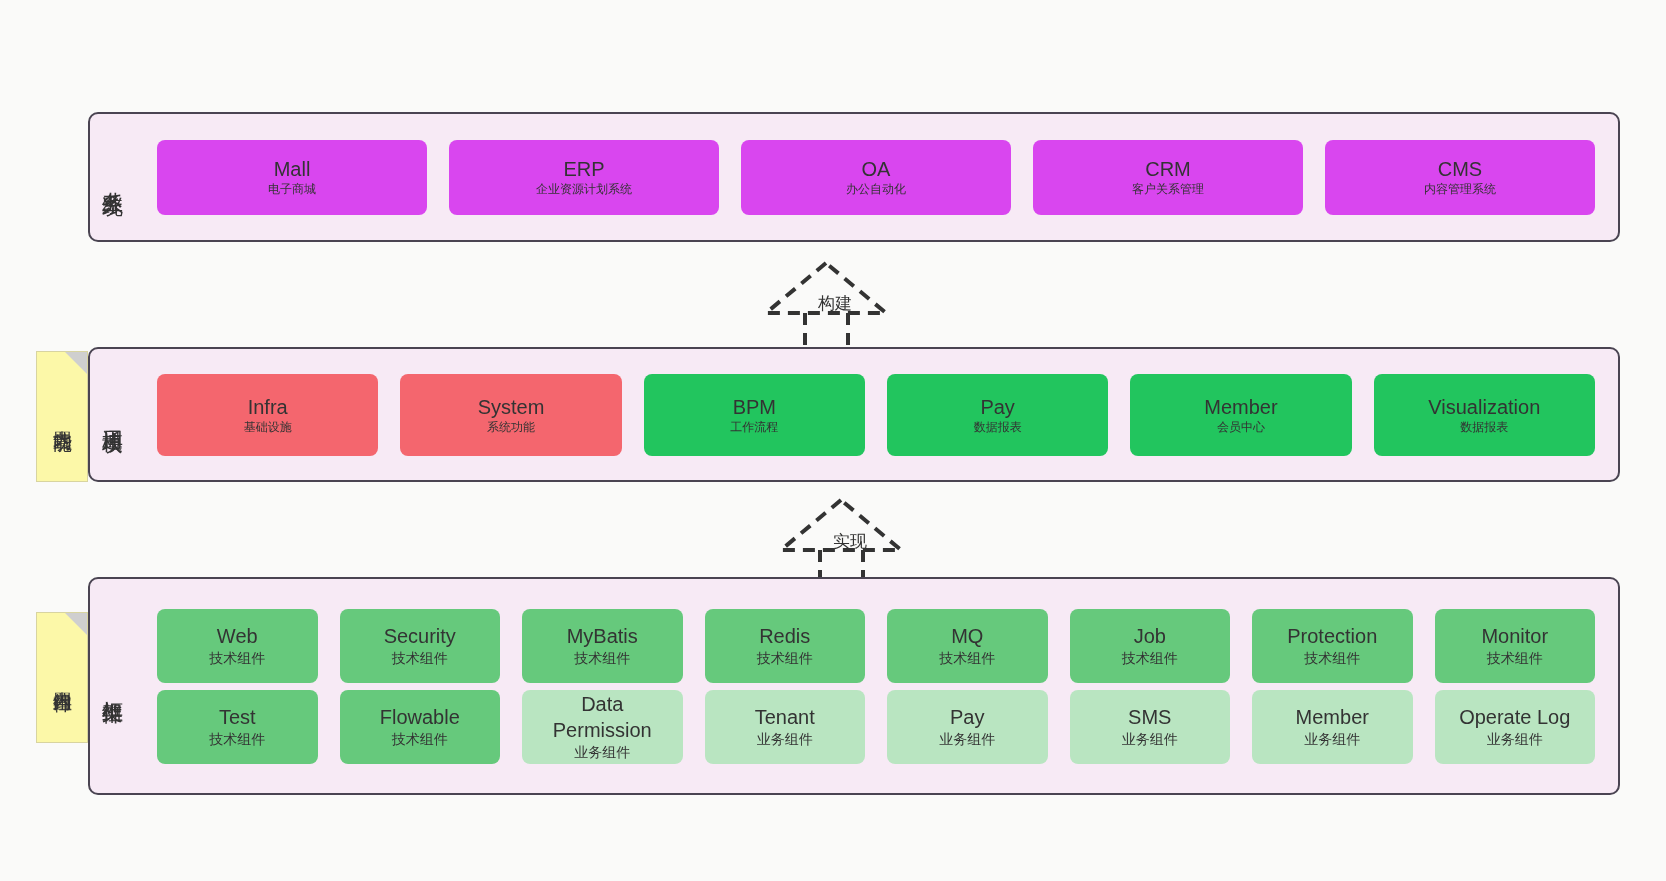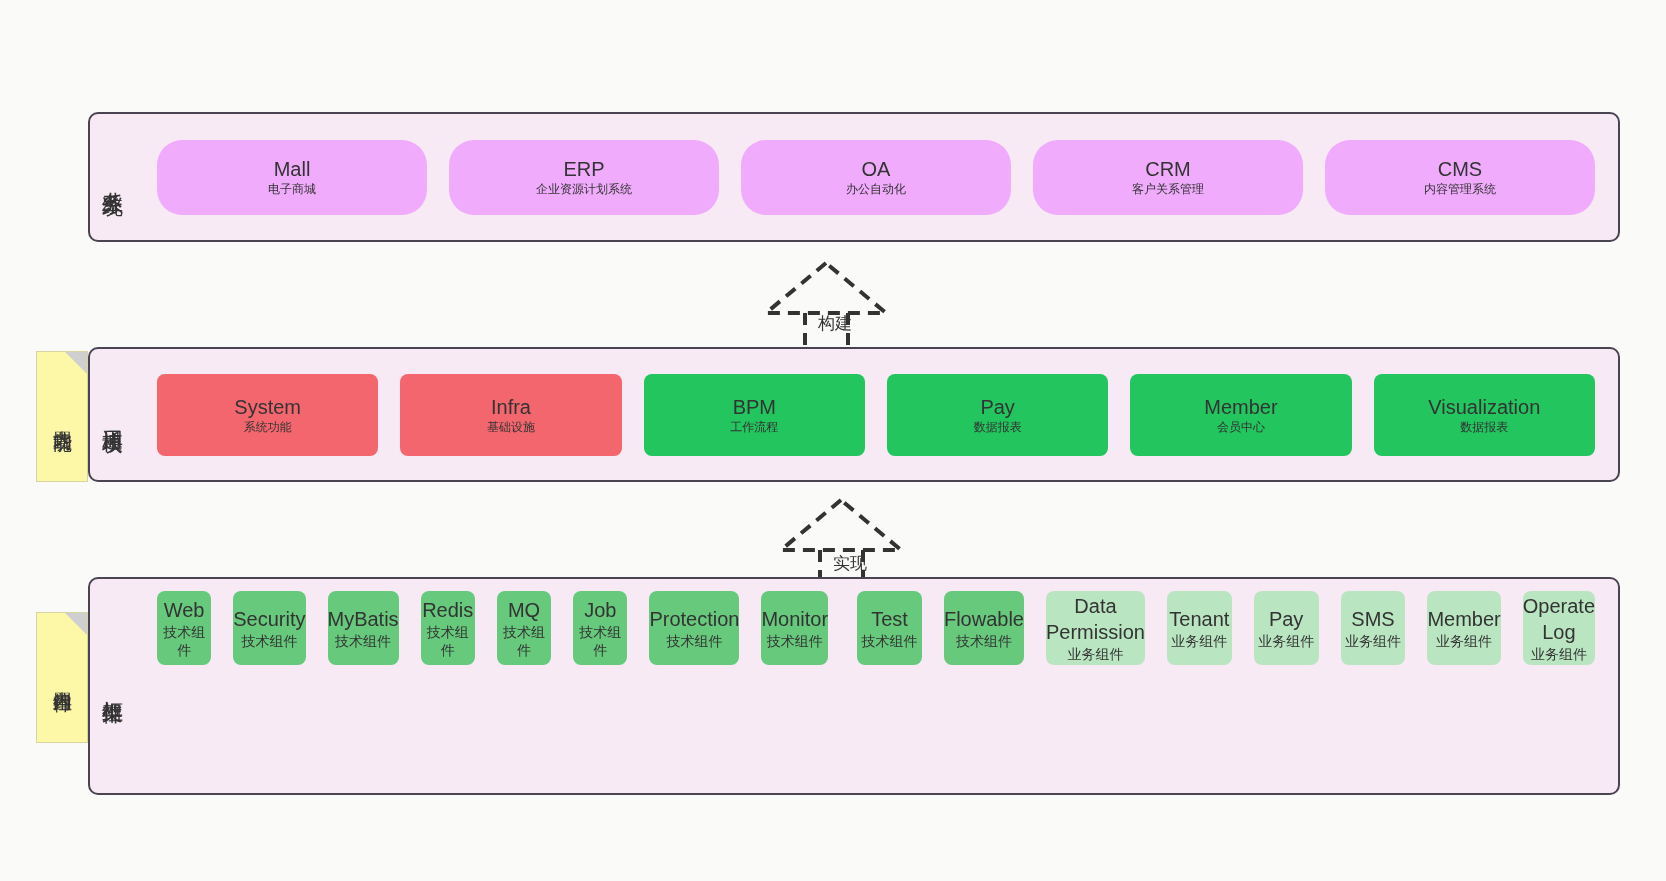--- a/index.html
+++ b/index.html
@@ -86,7 +86,7 @@
   .card .t2 { font-size: 12px; }
   .card .t3 { font-size: 14px; }
 
-  .card.blue       { background: #f0abfc; border-radius: 25px; }
+  .card.blue       { background: #d946ef; }
   .card.red        { background: #f4666e; }
   .card.pink       { background: #22c55e; }
   .card.green      { background: #66c97c; }

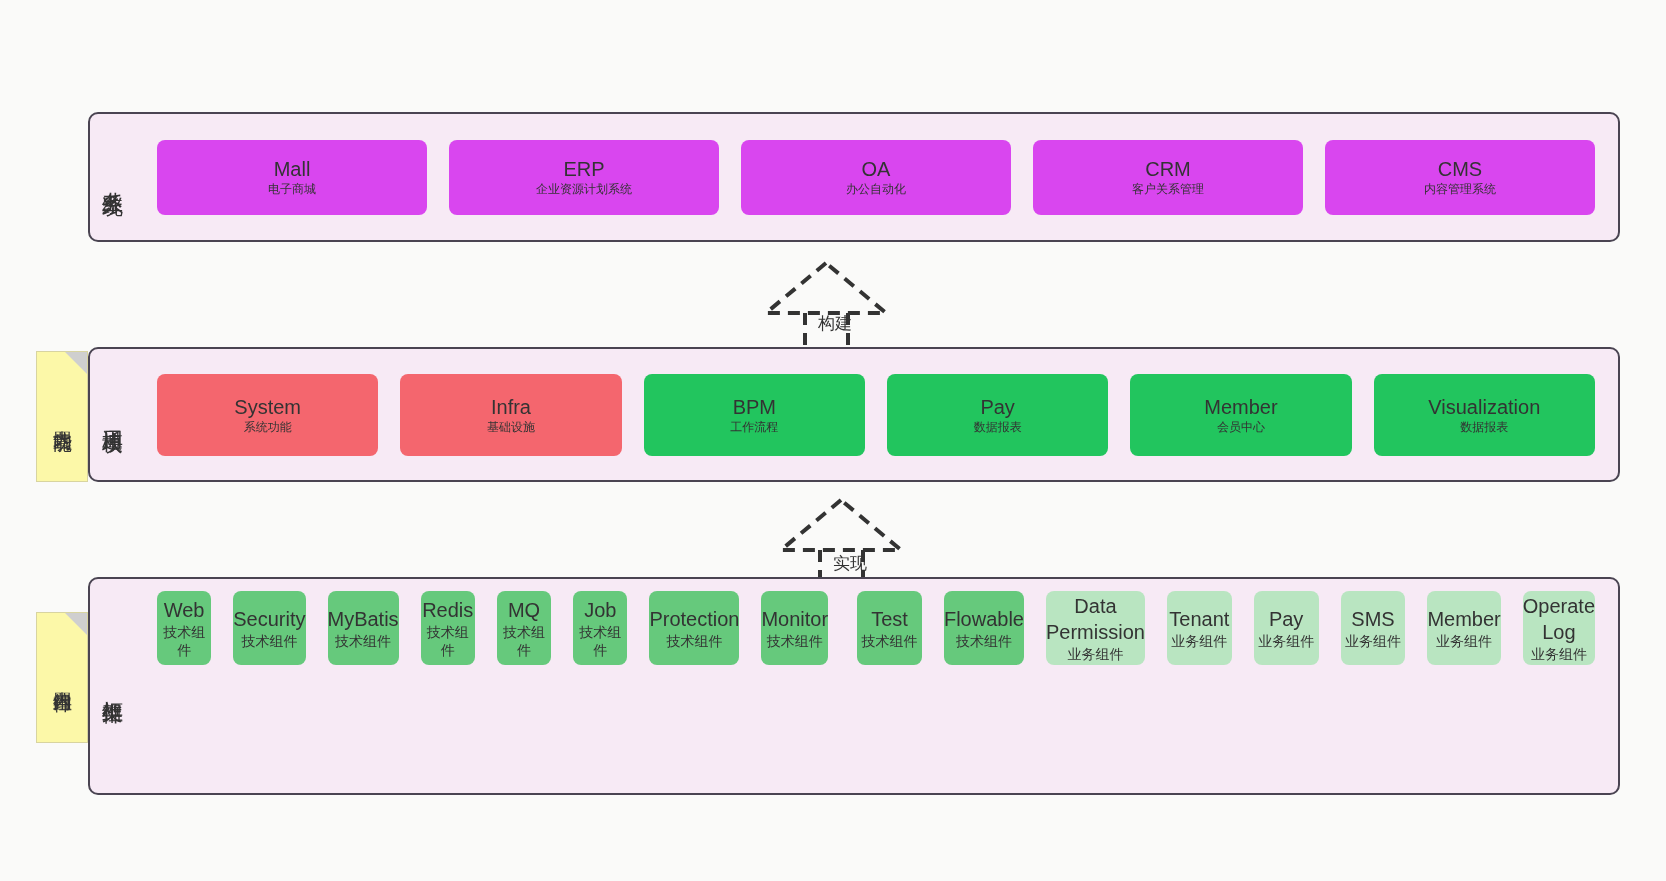--- a/index.html
+++ b/index.html
@@ -182,7 +182,7 @@
     <line x1="98" y1="58" x2="98" y2="96" stroke="#333333" stroke-width="4" stroke-dasharray="12,8"></line>
     <line x1="55" y1="94" x2="98" y2="94" stroke="#333333" stroke-width="4" stroke-dasharray="12,8"></line>
   </svg>
-  <div class="arrow-label" style="left:818px; top:312px;">构建</div>
+  <div class="arrow-label" style="left:818px; top:292px;">构建</div>
 
   <div class="sticky" style="left:36px; top:351px; width:52px; height:131px;">
     <div class="fold"></div>

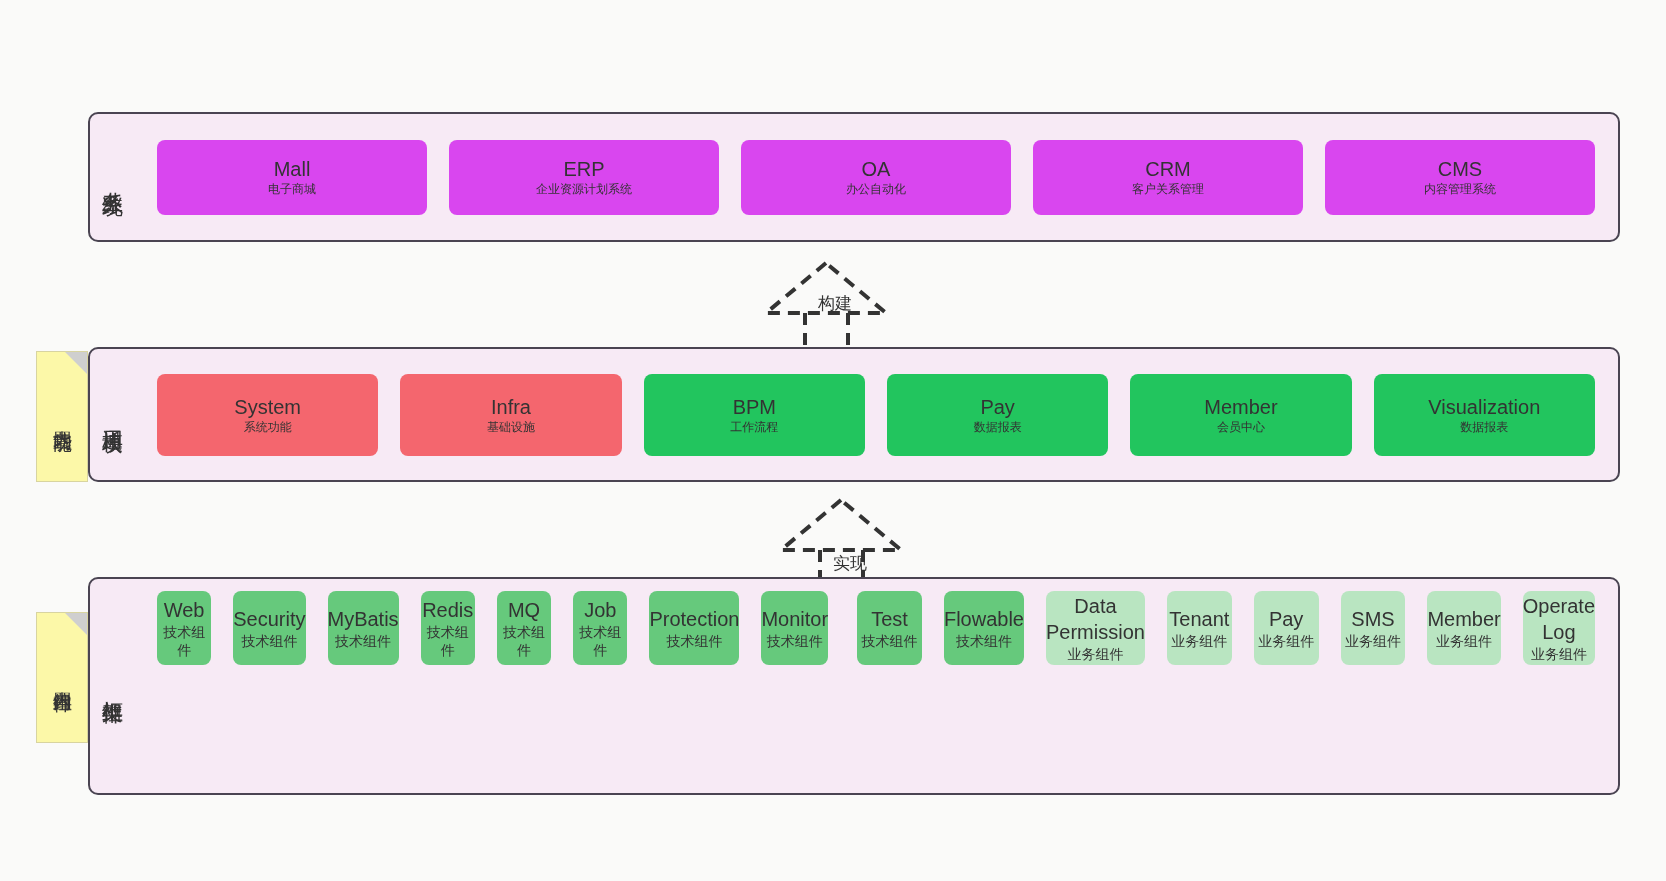--- a/index.html
+++ b/index.html
@@ -194,13 +194,13 @@
     <div class="cells">
 
       <div class="card red h-module">
+        <span class="t1">Infra</span>
+        <span class="t2">基础设施</span>
+      </div>
+
+      <div class="card red h-module">
         <span class="t1">System</span>
         <span class="t2">系统功能</span>
-      </div>
-
-      <div class="card red h-module">
-        <span class="t1">Infra</span>
-        <span class="t2">基础设施</span>
       </div>
 
       <div class="card pink h-module">

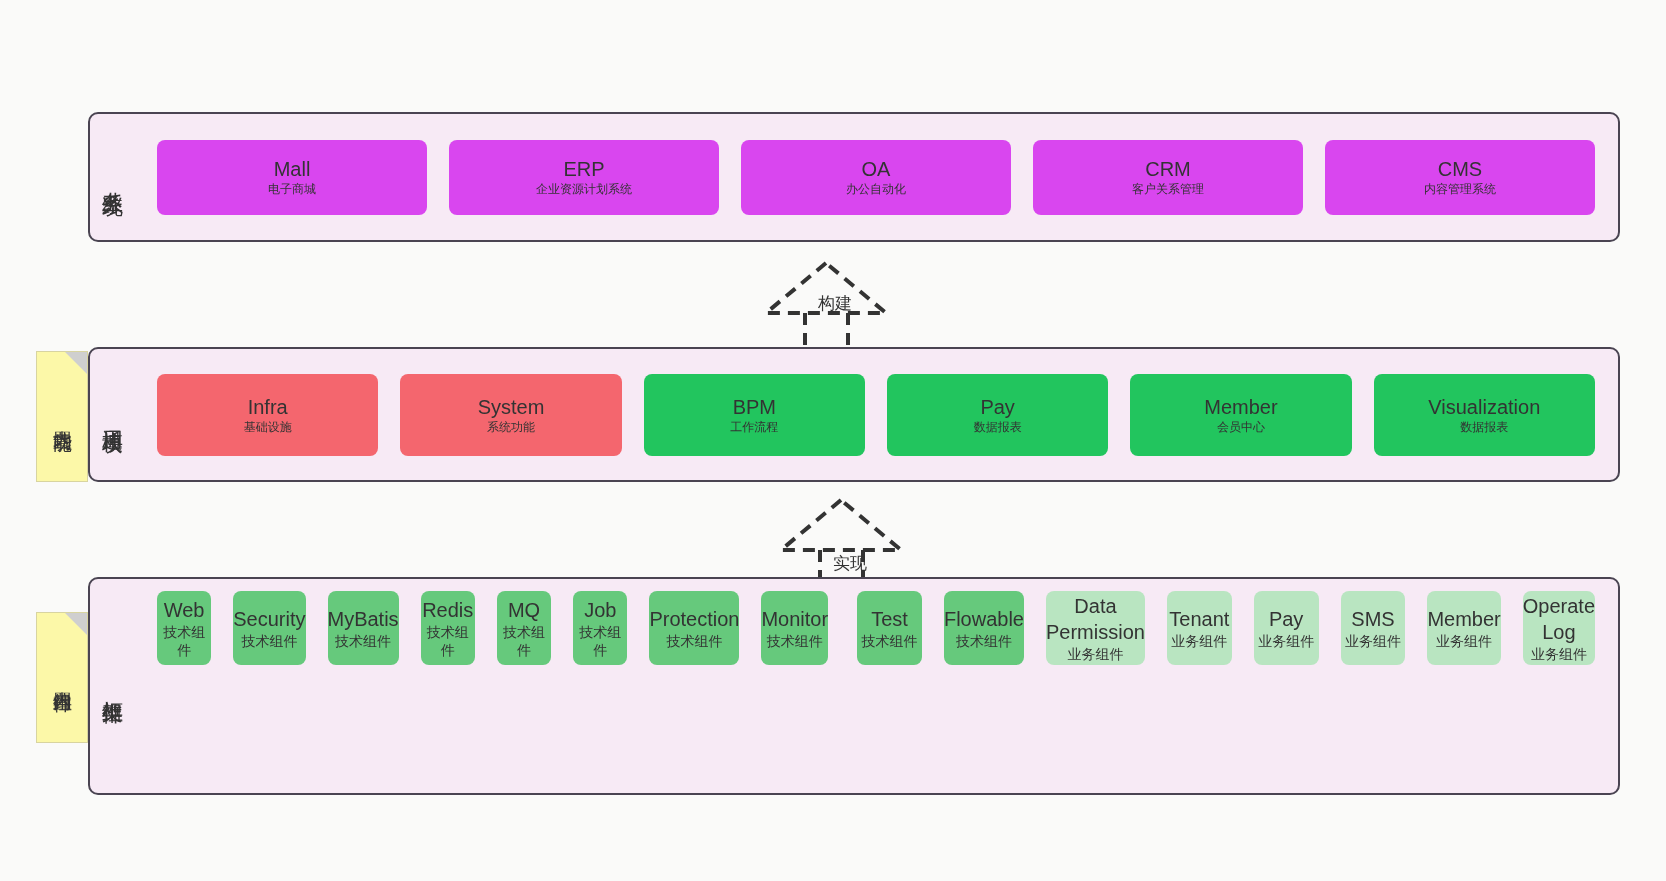--- a/index.html
+++ b/index.html
@@ -232,7 +232,7 @@
     <line x1="98" y1="58" x2="98" y2="96" stroke="#333333" stroke-width="4" stroke-dasharray="12,8"></line>
     <line x1="55" y1="94" x2="98" y2="94" stroke="#333333" stroke-width="4" stroke-dasharray="12,8"></line>
   </svg>
-  <div class="arrow-label" style="left:833px; top:552px;">实现</div>
+  <div class="arrow-label" style="left:833px; top:530px;">实现</div>
 
   <div class="sticky" style="left:36px; top:612px; width:52px; height:131px;">
     <div class="fold"></div>

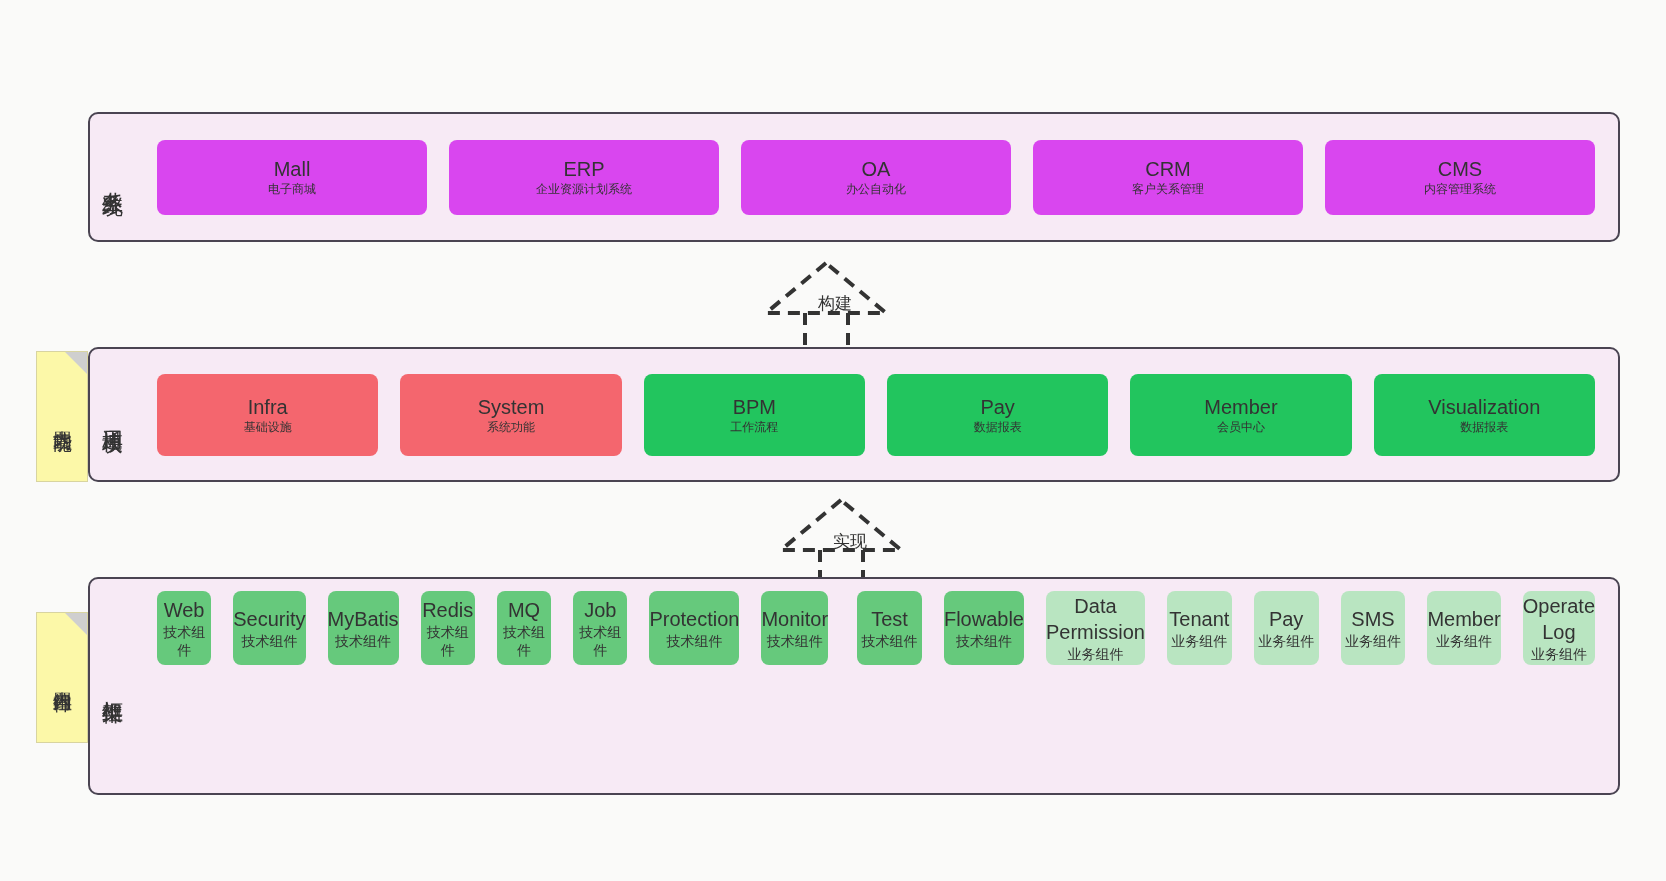--- a/index.html
+++ b/index.html
@@ -57,7 +57,7 @@
   .cells-grid {
     flex: 1 1 auto;
     display: flex;
-    flex-direction: row;
+    flex-direction: column;
     justify-content: center;
     gap: 7px;
     padding: 12px 12px;

